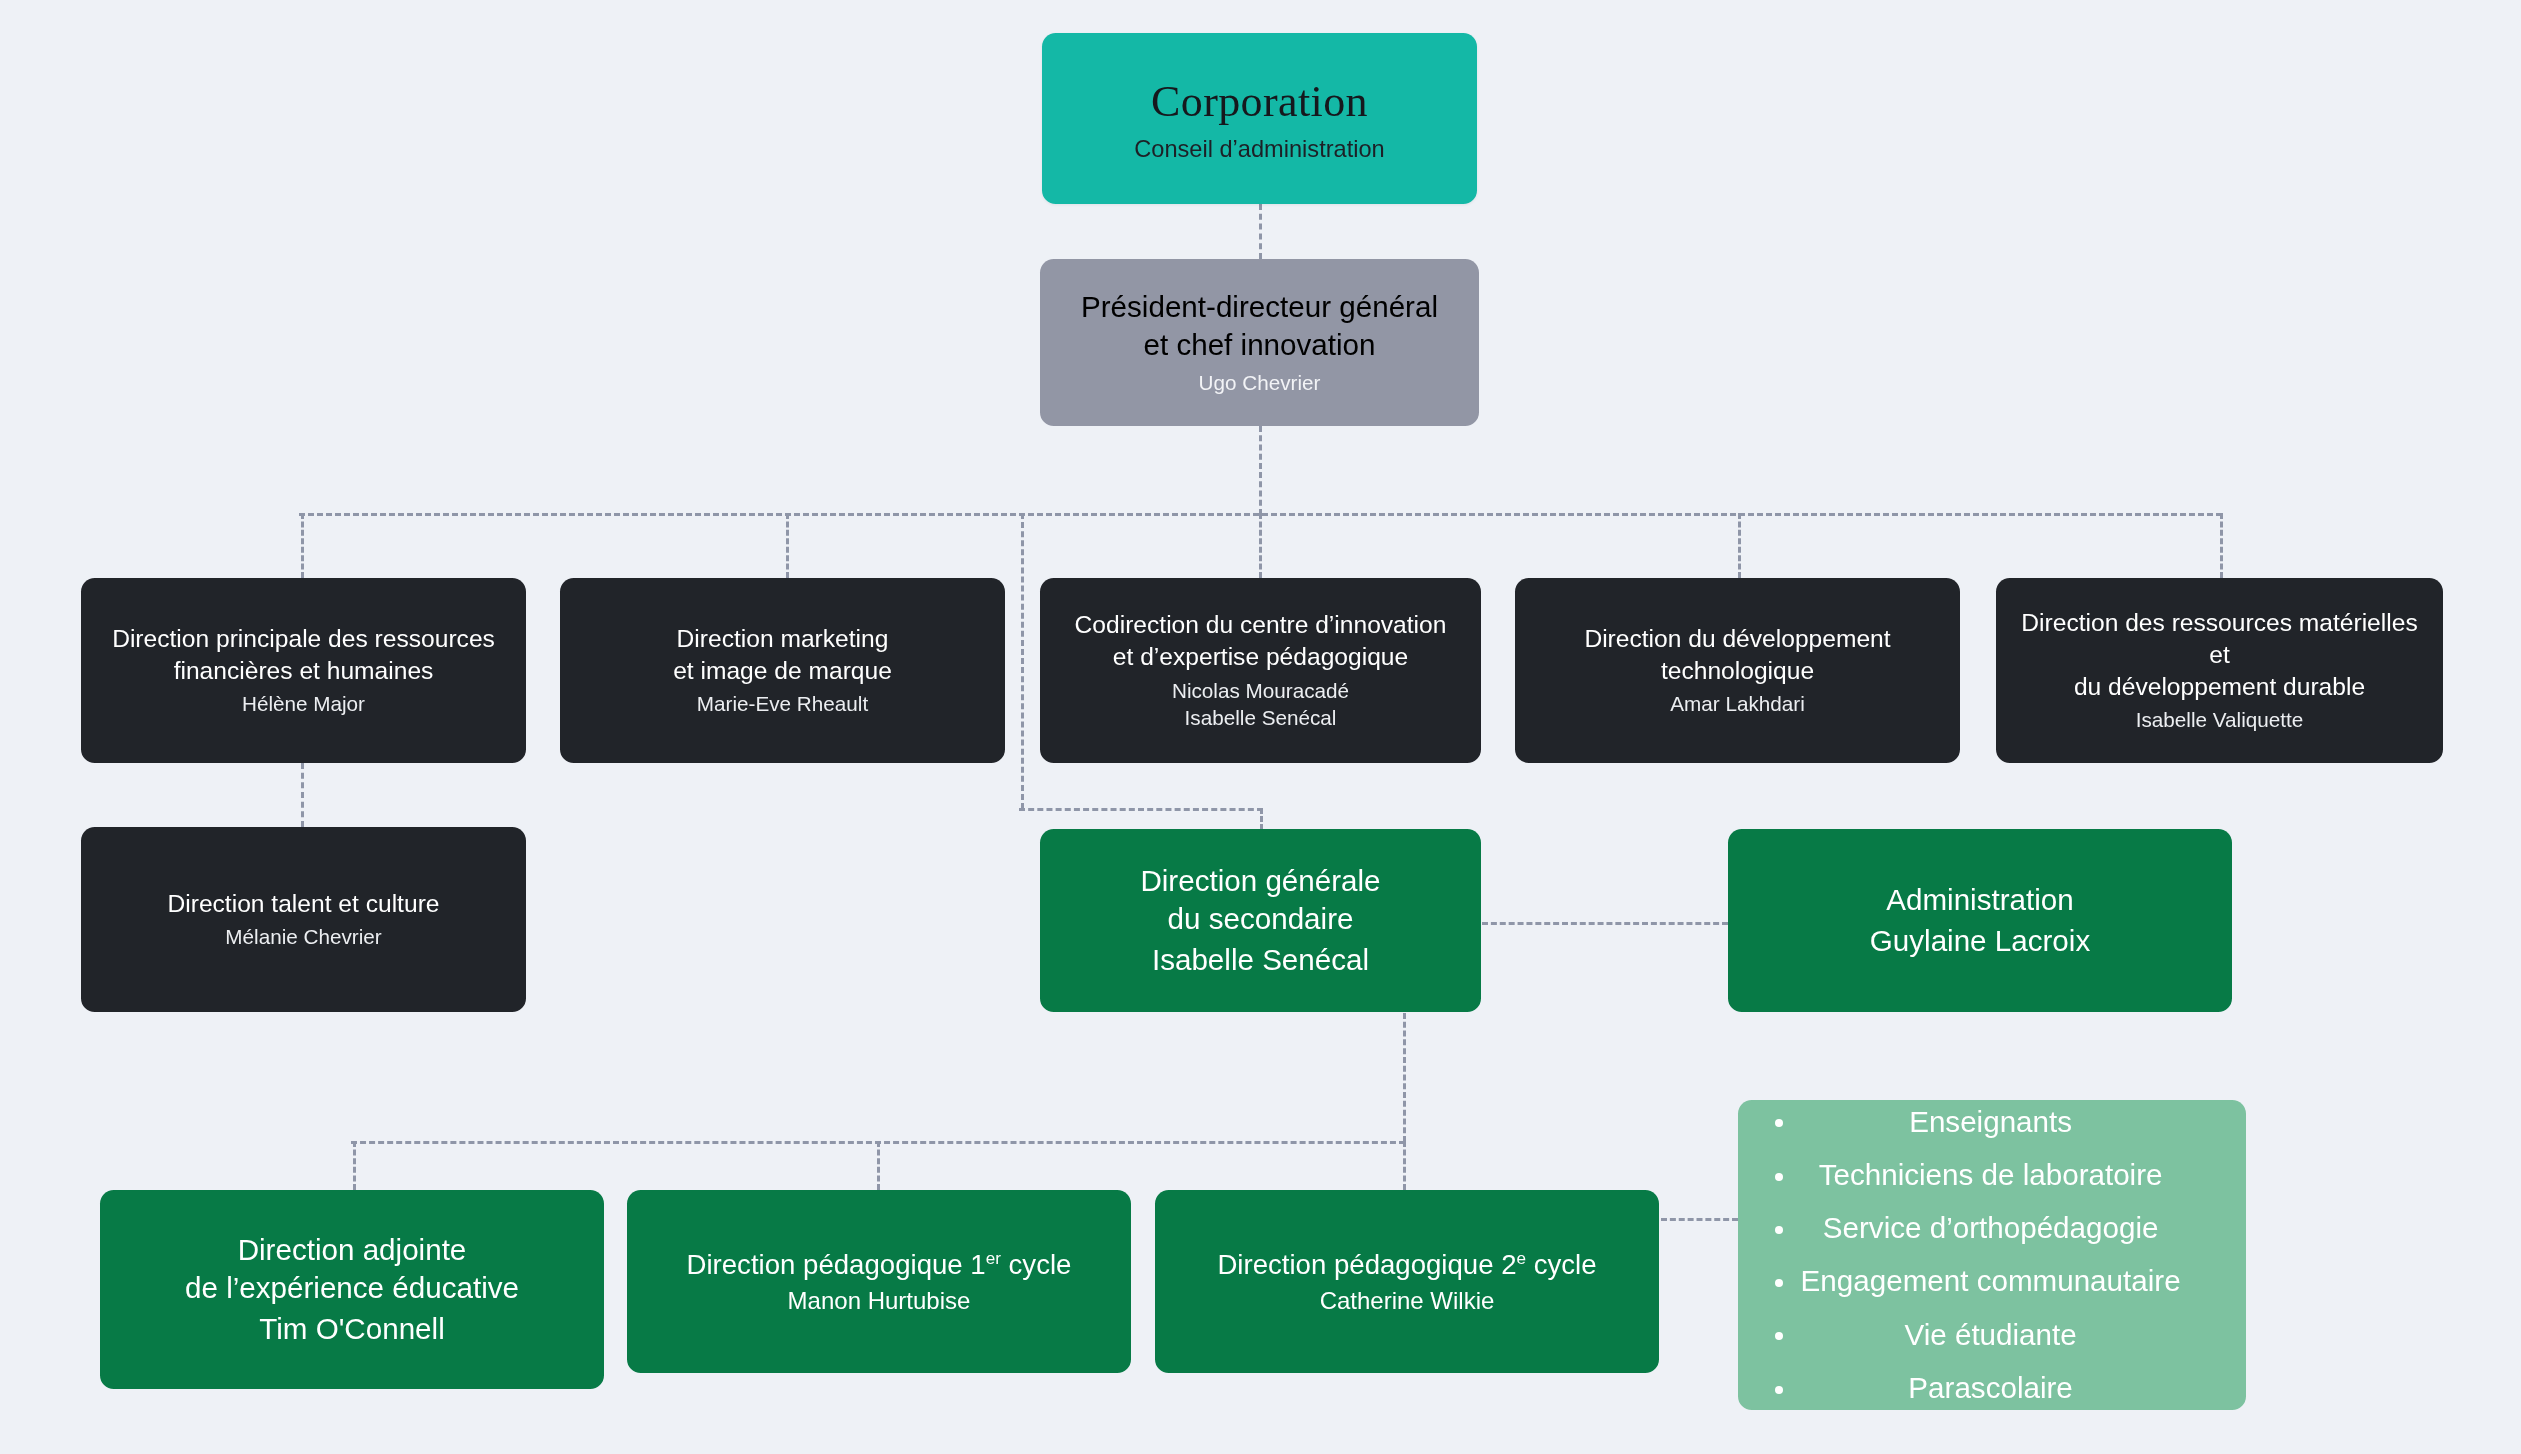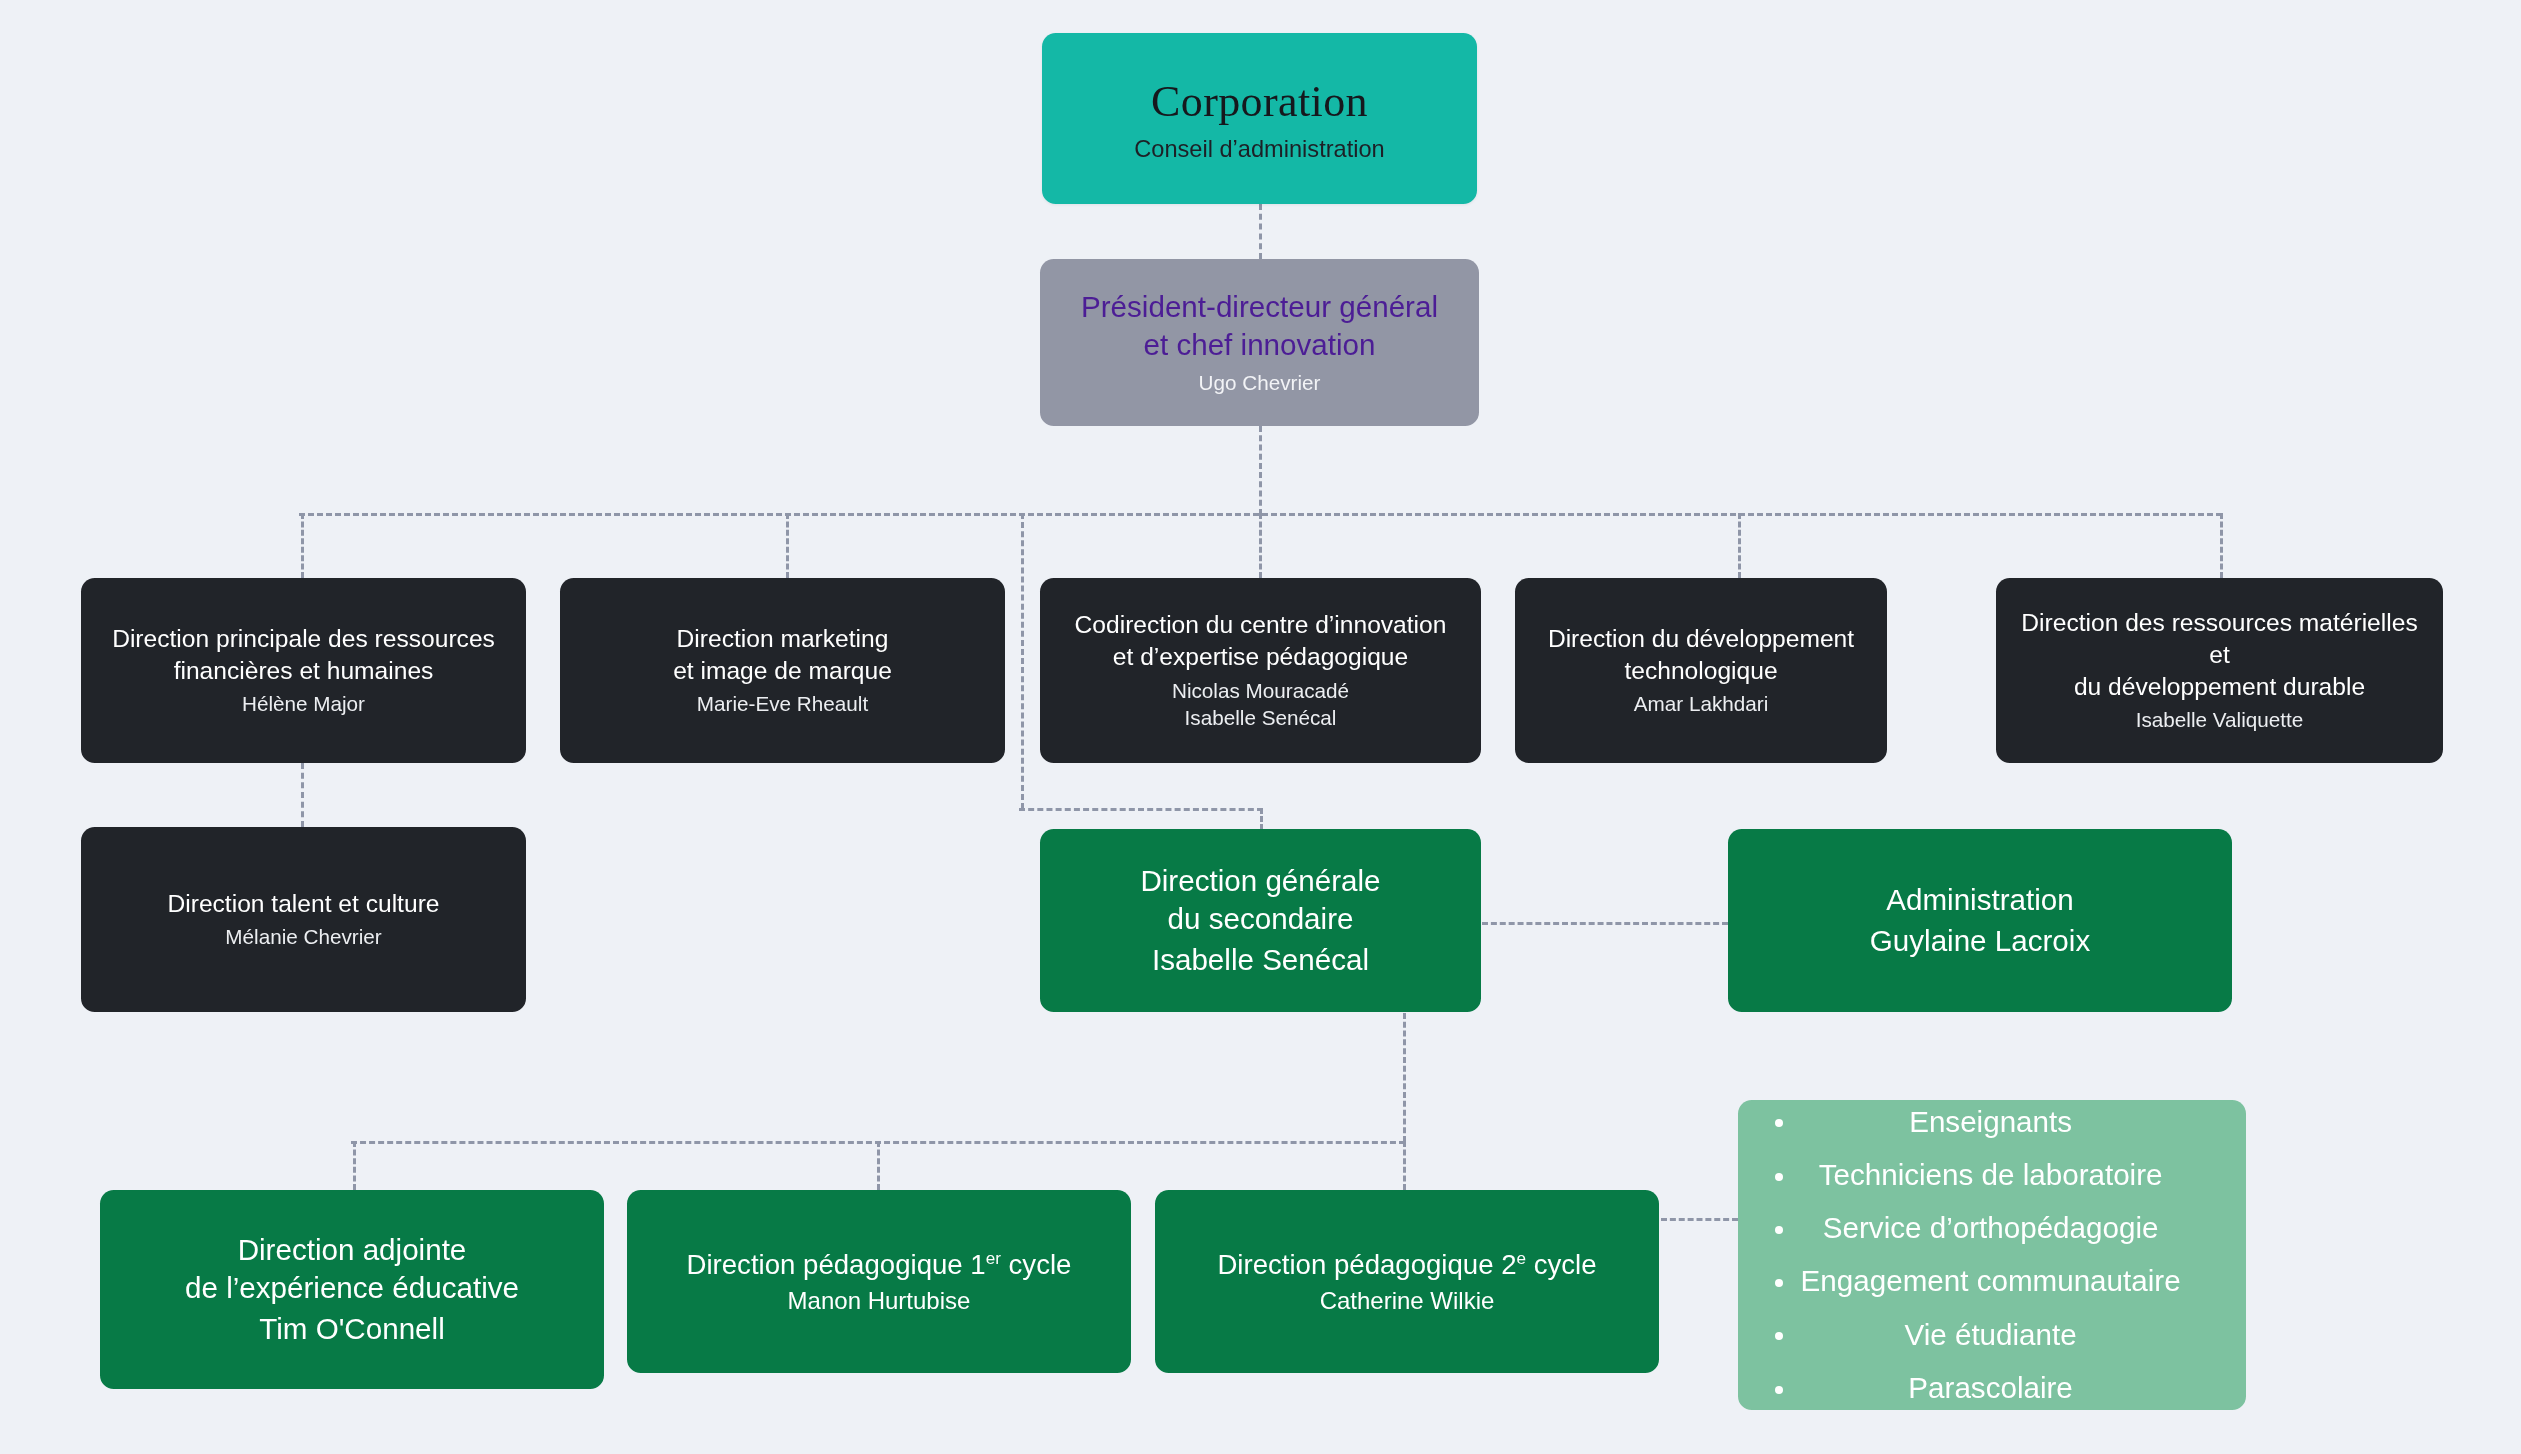--- a/index.html
+++ b/index.html
@@ -78,7 +78,7 @@
   }
   .node.grey .title {
     font-size: 29.6px;
-    color: #4c1d95;
+    color: #000000;
     font-weight: 400;
   }
   .node.grey .person {

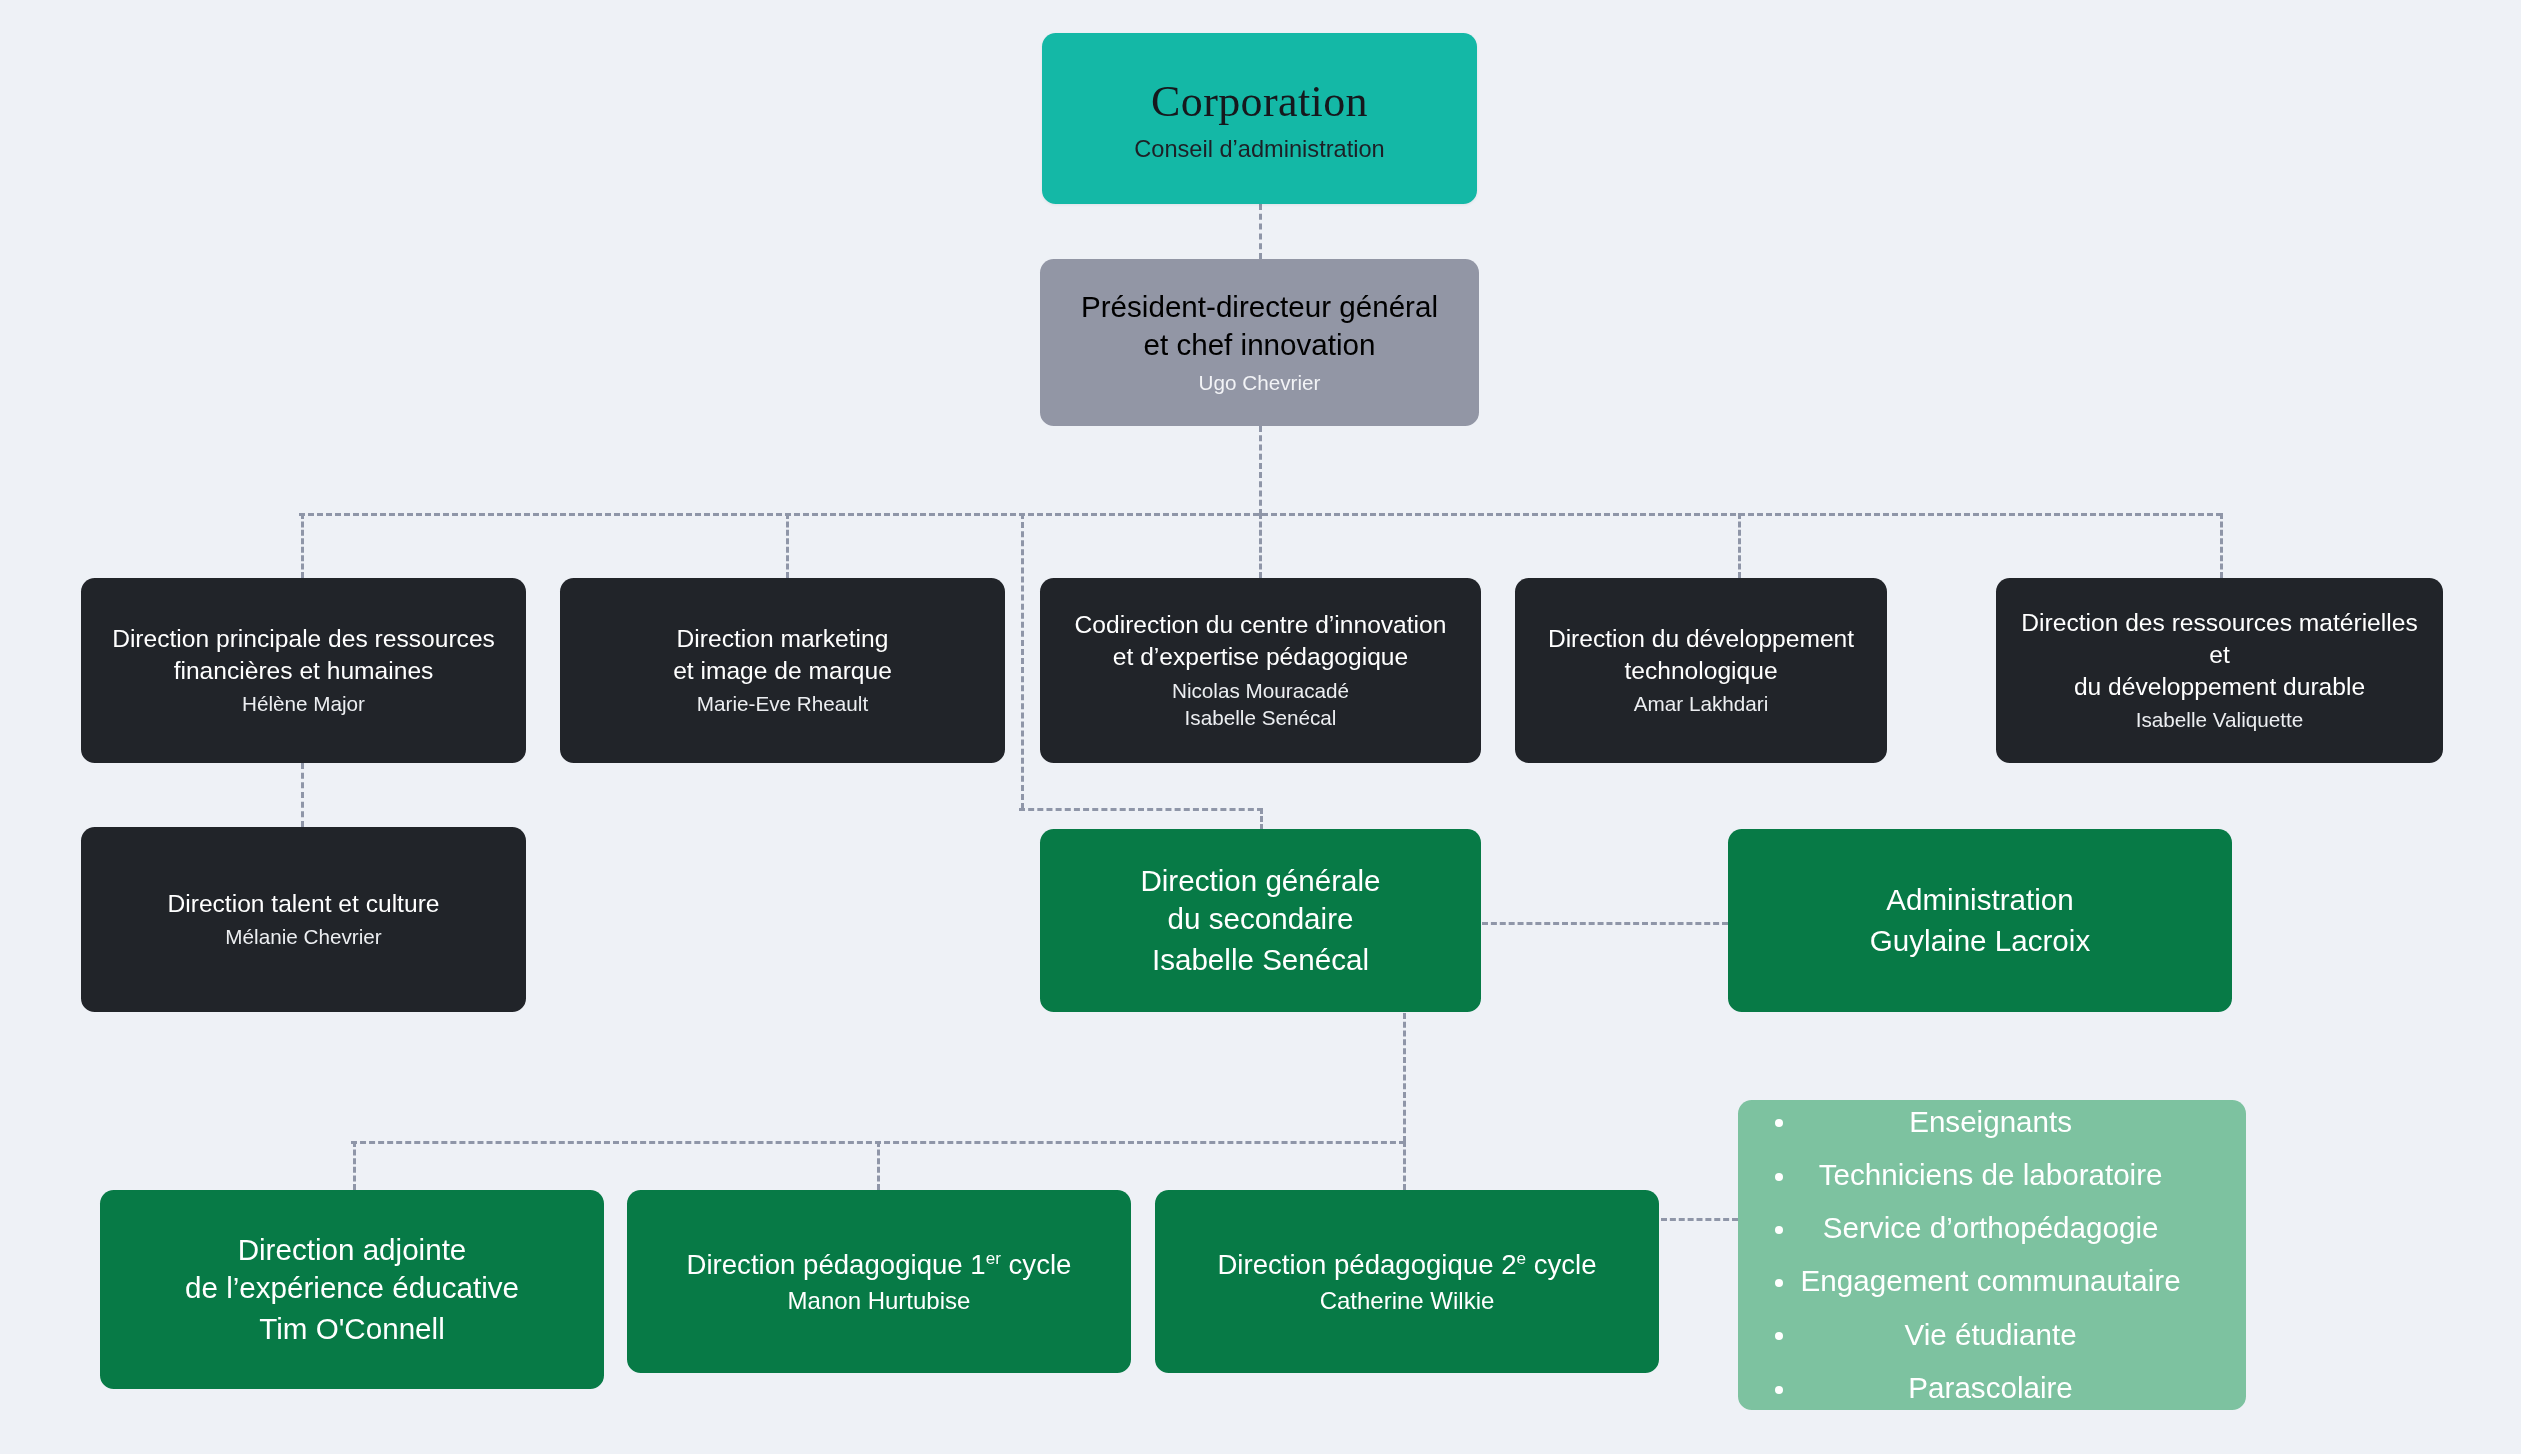--- a/index.html
+++ b/index.html
@@ -220,7 +220,7 @@
     <div class="person" style="margin-top:0;">Isabelle Senécal</div>
   </div>
 
-  <div class="node dark" style="left:1515px; top:578px; width:372px; height:185px;">
+  <div class="node dark" style="left:1515px; top:578px; width:445px; height:185px;">
     <div class="title">Direction du développement</div>
     <div class="title">technologique</div>
     <div class="person">Amar Lakhdari</div>

